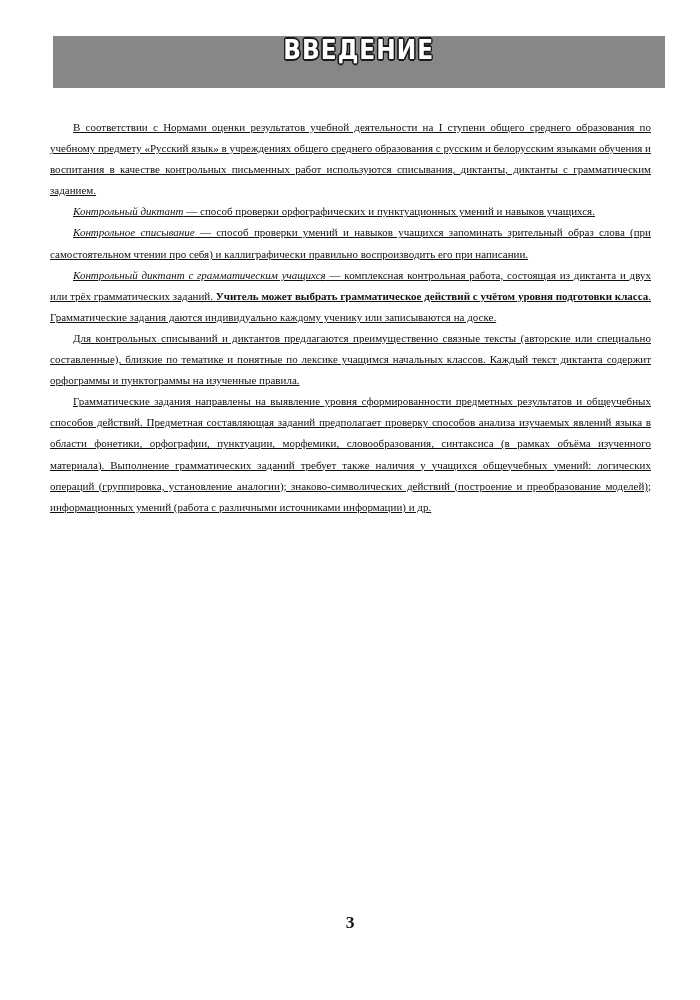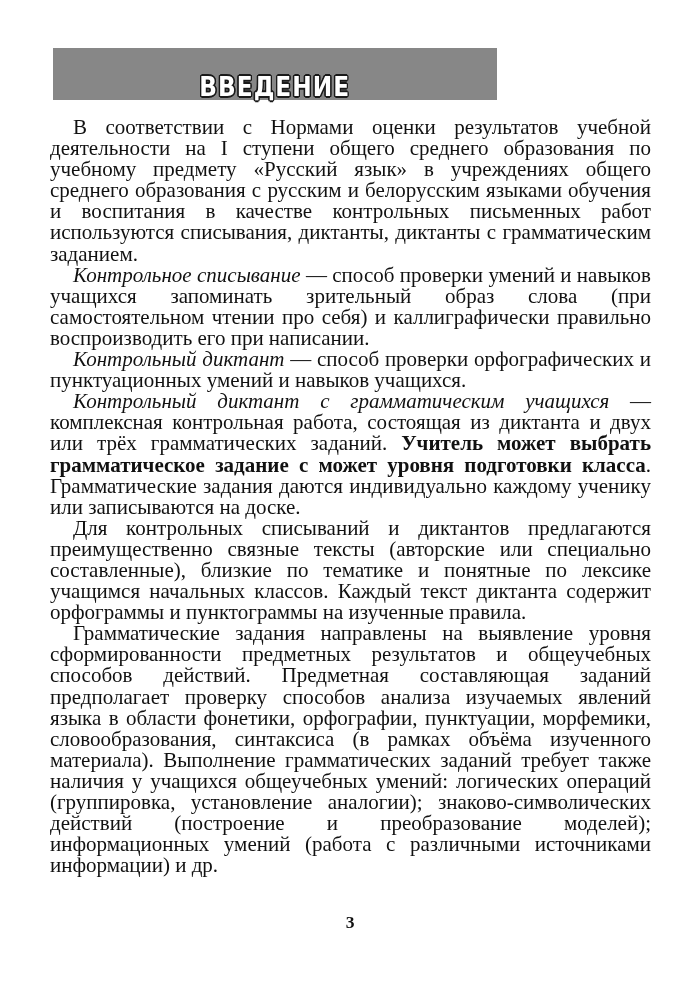--- a/index.html
+++ b/index.html
@@ -28,12 +28,12 @@
   .banner {
     position: absolute;
     left: 53px;
-    top: 48px;
-    width: 444px;
+    top: 36px;
+    width: 612px;
     height: 52px;
     background: #878787;
     display: flex;
-    align-items: flex-end;
+    align-items: flex-start;
     justify-content: center;
   }
   .banner-title {

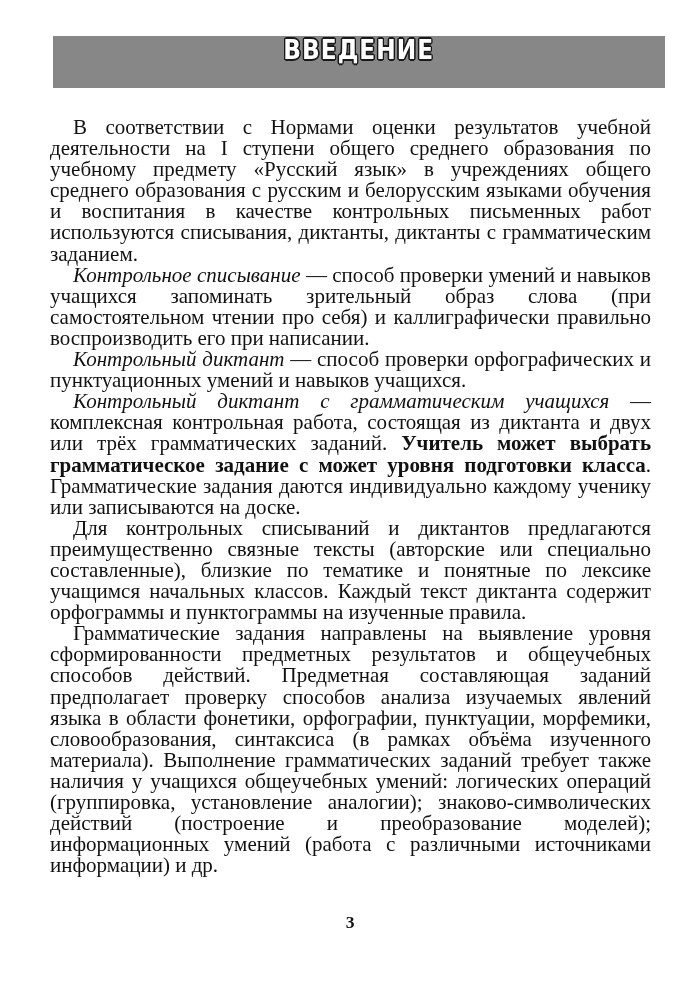--- a/index.html
+++ b/index.html
@@ -67,13 +67,14 @@
 
   p.para {
     margin: 0;
-    font-size: 21px;
+    font-size: 11px;
     line-height: 21.1px;
     text-align: justify;
     text-justify: inter-word;
     text-indent: 23px;
     hyphens: manual;
     word-spacing: 0px;
+    text-decoration: underline;
   }
 
   em.lead {

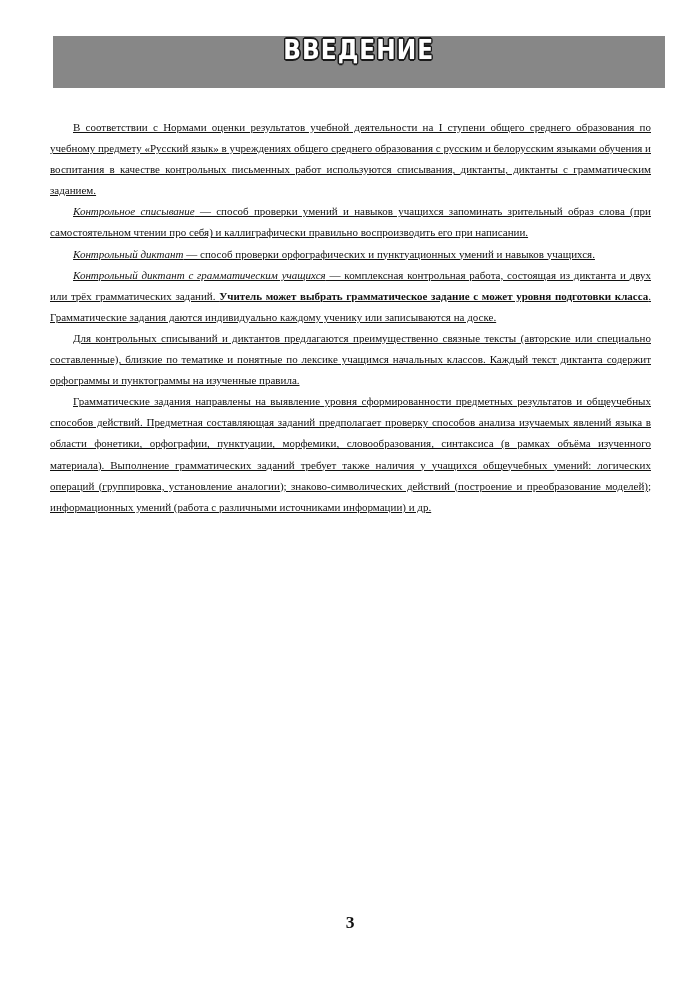--- a/index.html
+++ b/index.html
@@ -112,11 +112,11 @@
     </p>
 
     <p class="para">
-      <em class="lead">Контрольное списывание</em><span> — способ проверки умений и навыков учащихся запоминать зрительный образ слова (при самостоятельном чтении про себя) и каллиграфически правильно воспроизводить его при написании.</span>
+      <em class="lead">Контрольный диктант</em><span> — способ проверки орфографических и пунктуационных умений и навыков учащихся.</span>
     </p>
 
     <p class="para">
-      <em class="lead">Контрольный диктант</em><span> — способ проверки орфографических и пунктуационных умений и навыков учащихся.</span>
+      <em class="lead">Контрольное списывание</em><span> — способ проверки умений и навыков учащихся запоминать зрительный образ слова (при самостоятельном чтении про себя) и каллиграфически правильно воспроизводить его при написании.</span>
     </p>
 
 

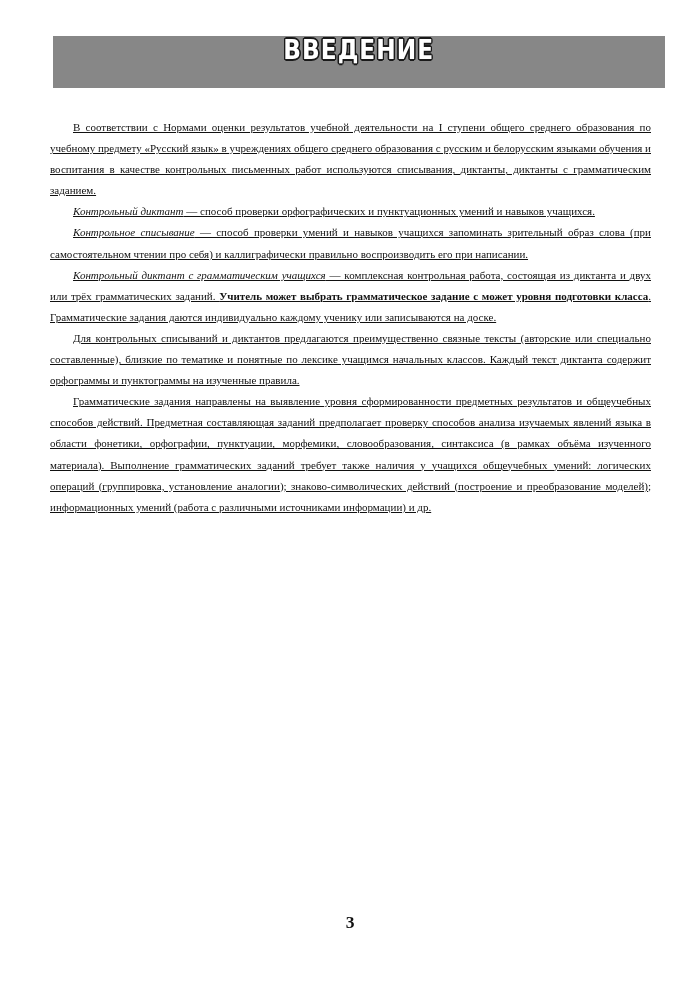--- a/index.html
+++ b/index.html
@@ -121,7 +121,7 @@
 
 
     <p class="para">
-      <em class="lead">Контрольный диктант с грамматическим учащихся</em><span> — комплексная контрольная работа, состоящая из диктанта и двух или трёх грамматических заданий. </span><strong class="emph">Учитель может выбрать грамматическое задание с может уровня подготовки класса</strong><span>. Грамматические задания даются индивидуально каждому ученику или записываются на доске.</span>
+      <em class="lead">Контрольный диктант с грамматическим учащихся</em><span> — комплексная контрольная работа, состоящая из диктанта и двух или трёх грамматических заданий. </span><strong class="emph">Учитель может выбрать грамматическое действий с учётом уровня подготовки класса</strong><span>. Грамматические задания даются индивидуально каждому ученику или записываются на доске.</span>
     </p>
 
     <p class="para">

